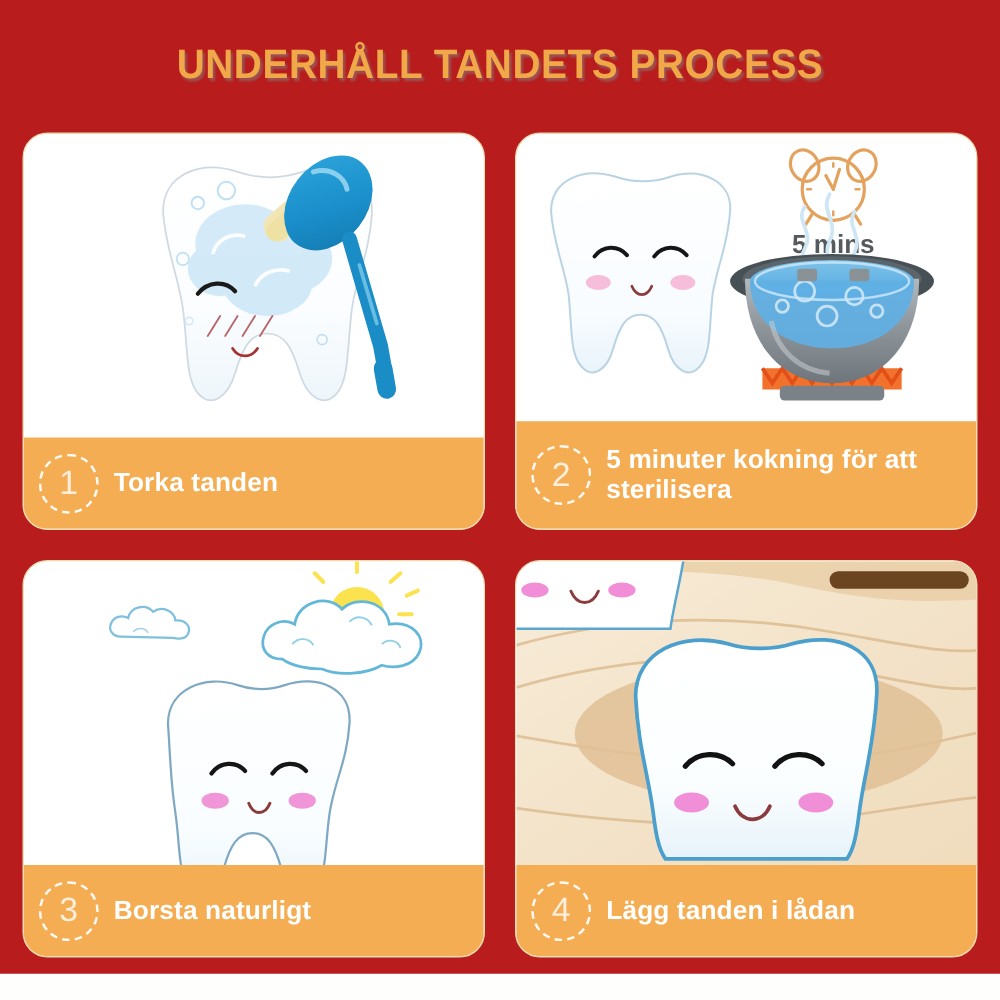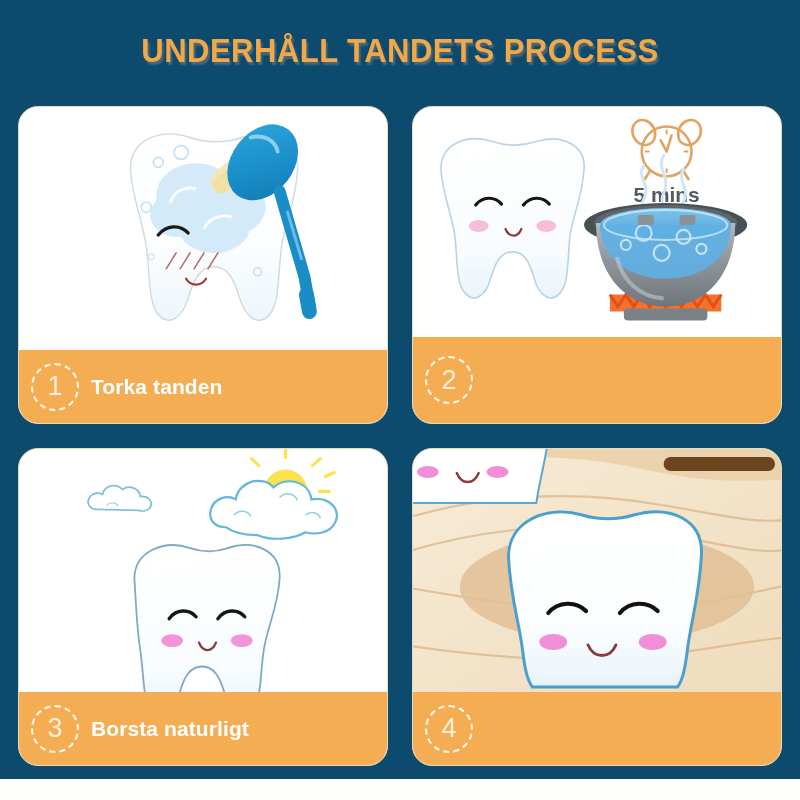--- a/index.html
+++ b/index.html
@@ -16,7 +16,7 @@
     position: relative;
     width: 800px;
     height: 779px;
-    background: #0c4a6e;
+    background: #b91c1c;
   }
 
   

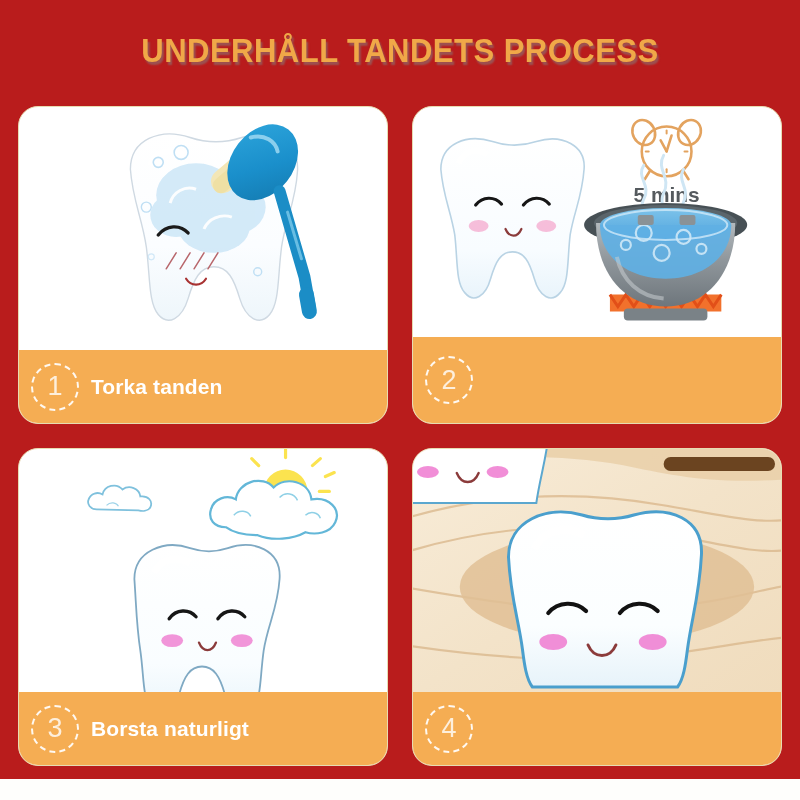--- a/index.html
+++ b/index.html
@@ -275,6 +275,7 @@
       </div>
       <div class="card-footer">
         <div class="step-badge">2</div>
+        <div class="step-label">5 minuter kokning för att sterilisera</div>
       </div>
     </div>
 

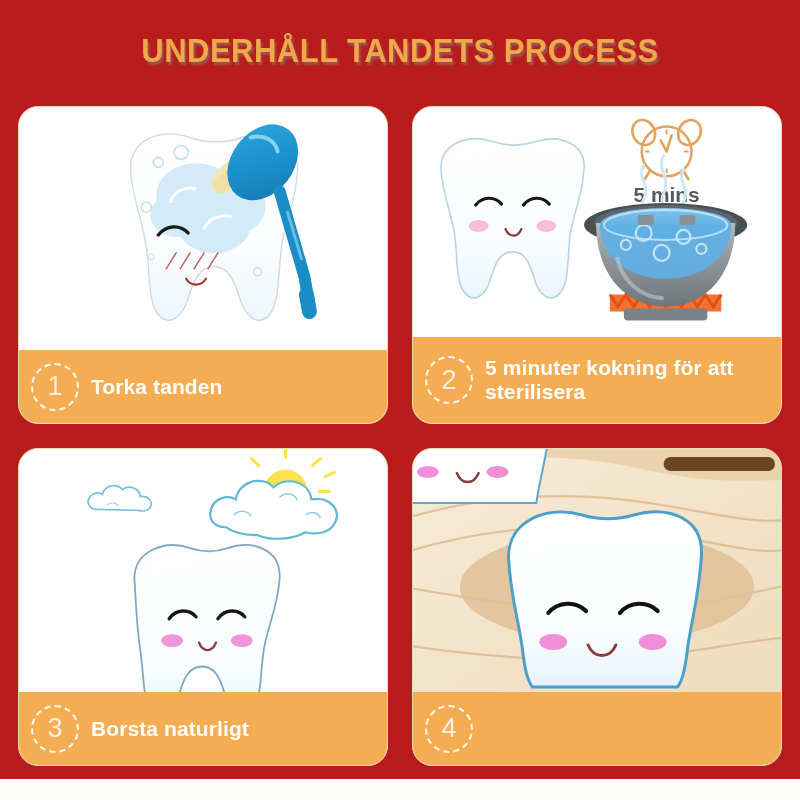--- a/index.html
+++ b/index.html
@@ -394,6 +394,7 @@
       </div>
       <div class="card-footer">
         <div class="step-badge">4</div>
+        <div class="step-label">Lägg tanden i lådan</div>
       </div>
     </div>
 

